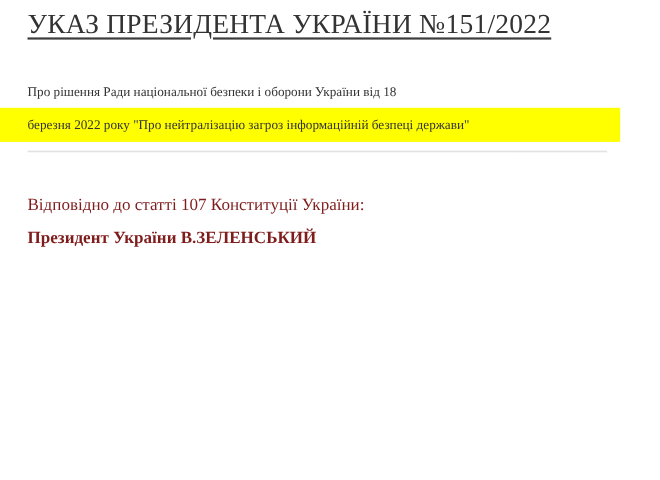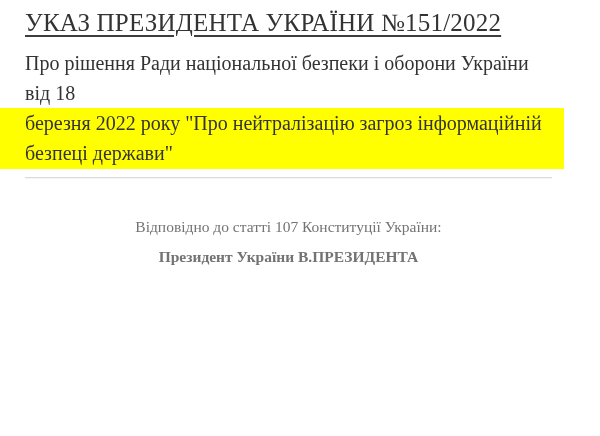--- a/index.html
+++ b/index.html
@@ -32,8 +32,8 @@
     text-underline-offset: 4px;
   }
   .decree-subtitle {
-    margin-top: 8px;
-    font-size: 20px;
+    margin-top: 28px;
+    font-size: 12px;
     line-height: 30px;
     color: #333333;
   }

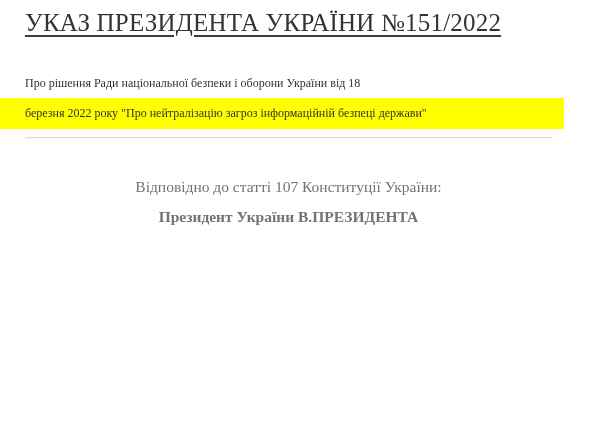--- a/index.html
+++ b/index.html
@@ -55,8 +55,7 @@
     margin: 9px 0 0 0;
     font-size: 15.5px;
     line-height: 21px;
-    color: #737373;
-    text-align: center;
+    color: #7f1d1d;
   }
   .body-text p.first {
     margin-top: 38px;

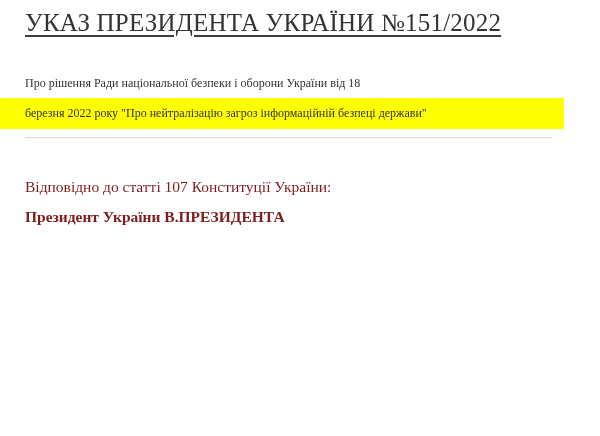--- a/index.html
+++ b/index.html
@@ -82,7 +82,7 @@
 
   <div class="body-text">
     <p class="first">Відповідно до статті 107 Конституції України:</p>
-    <p class="signature">Президент України В.ПРЕЗИДЕНТА</p>
+    <p class="signature">Президент України В.ЗЕЛЕНСЬКИЙ</p>
   </div>
 
 </div>

